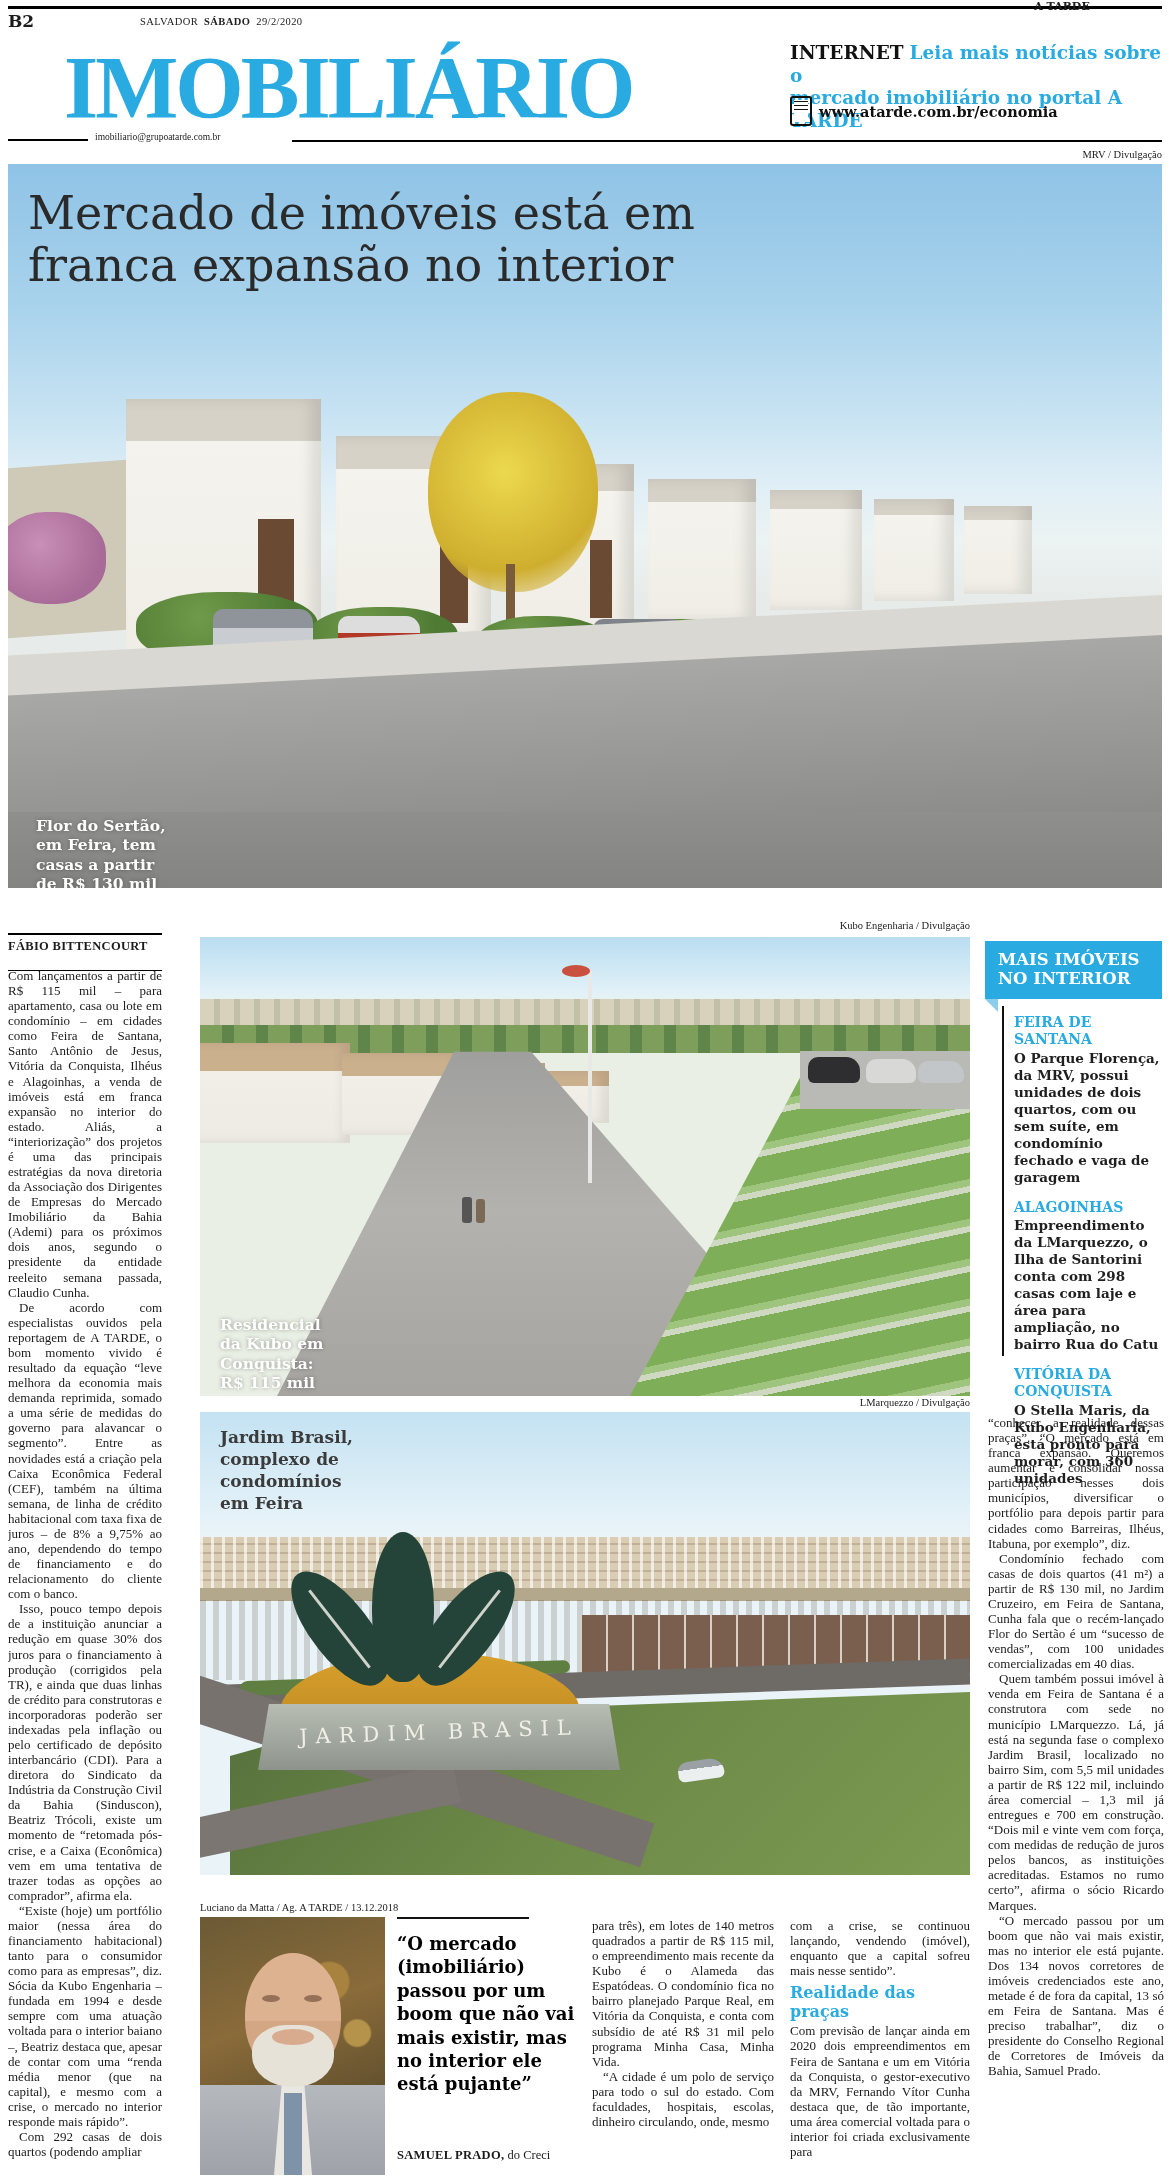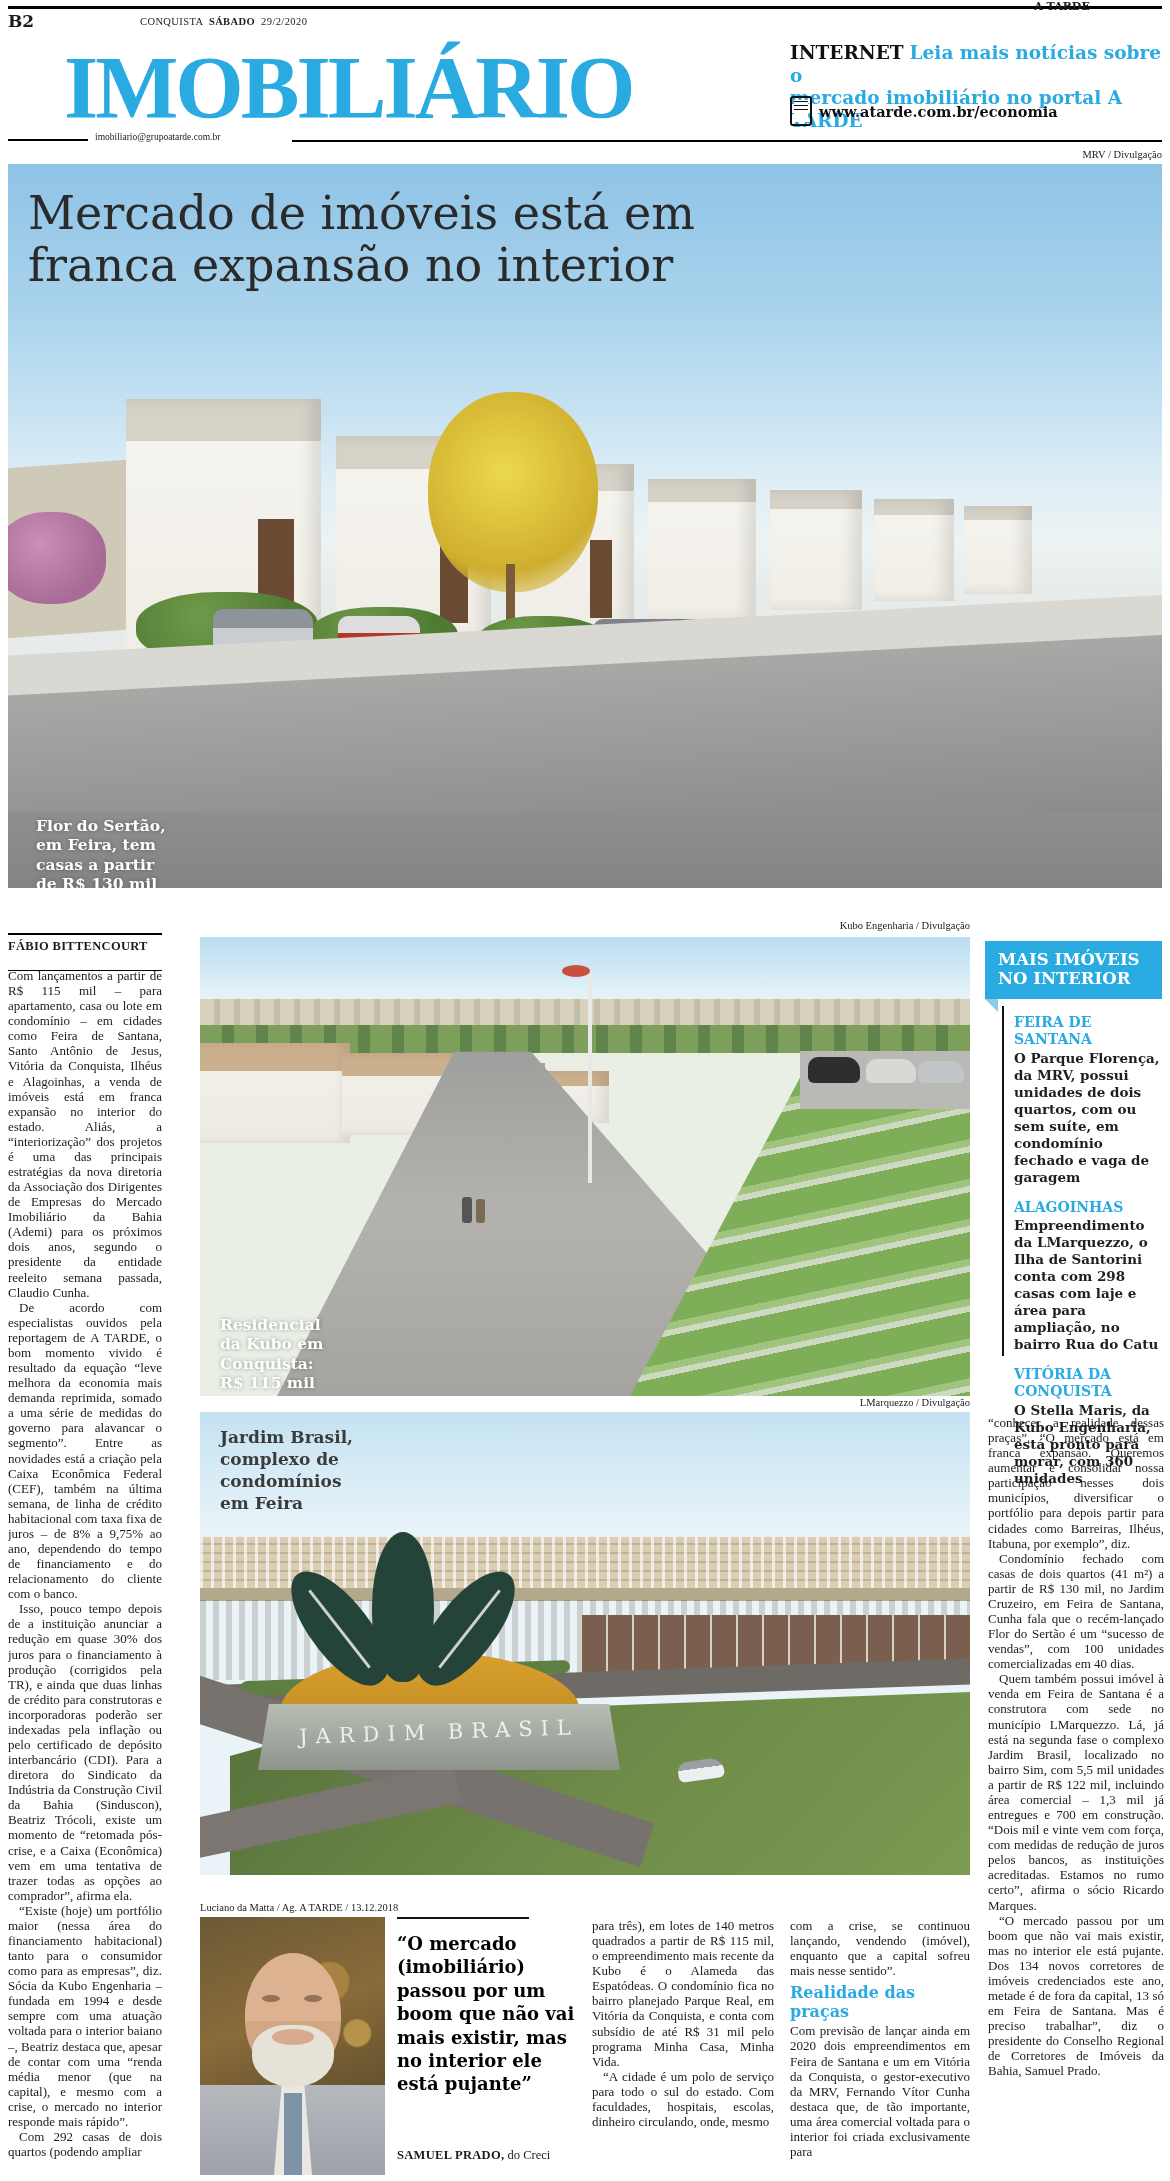--- a/index.html
+++ b/index.html
@@ -110,7 +110,7 @@
   <div class="abs top-rule"></div>
   <div class="abs page-num">B2</div>
   <div class="abs dateline">
-    <span>CONQUISTA</span>
+    <span>SALVADOR</span>
     <b>SÁBADO</b>
     <span>29/2/2020</span>
   </div>

